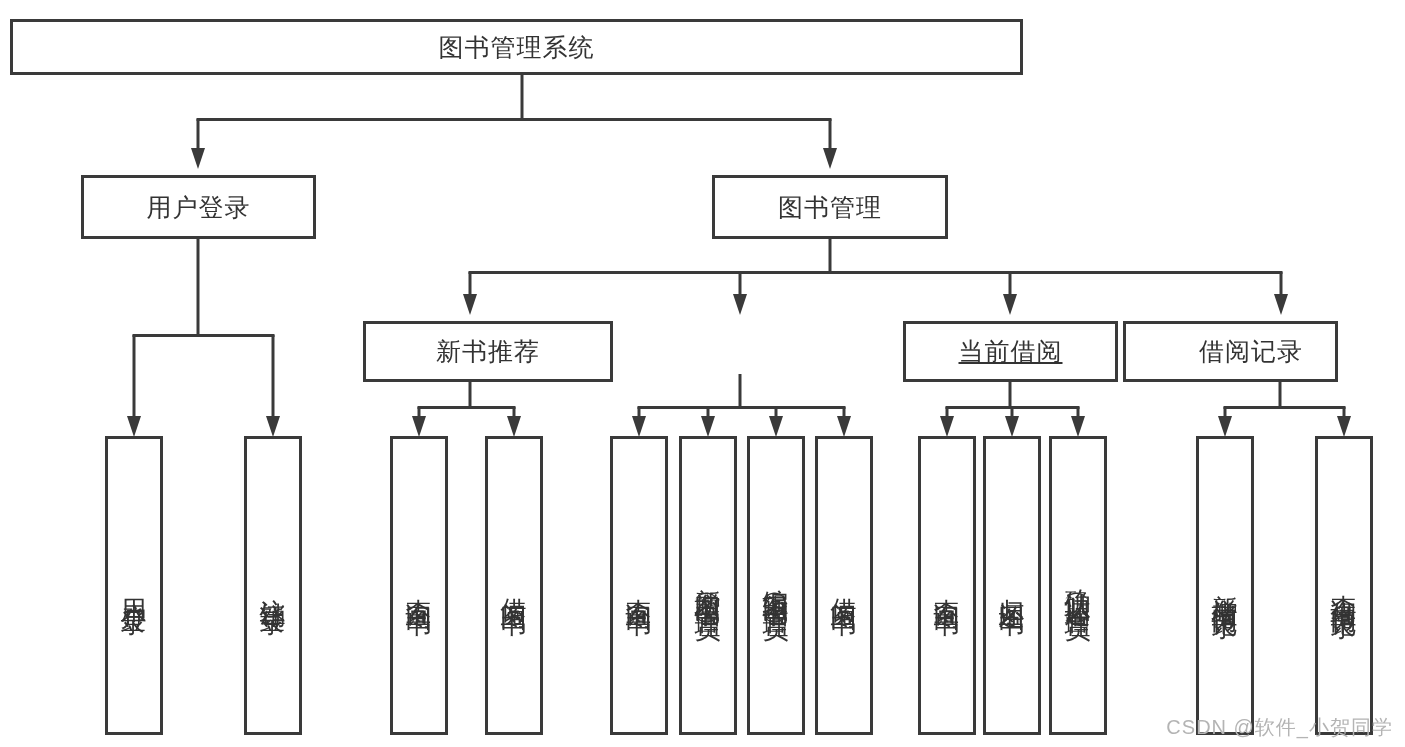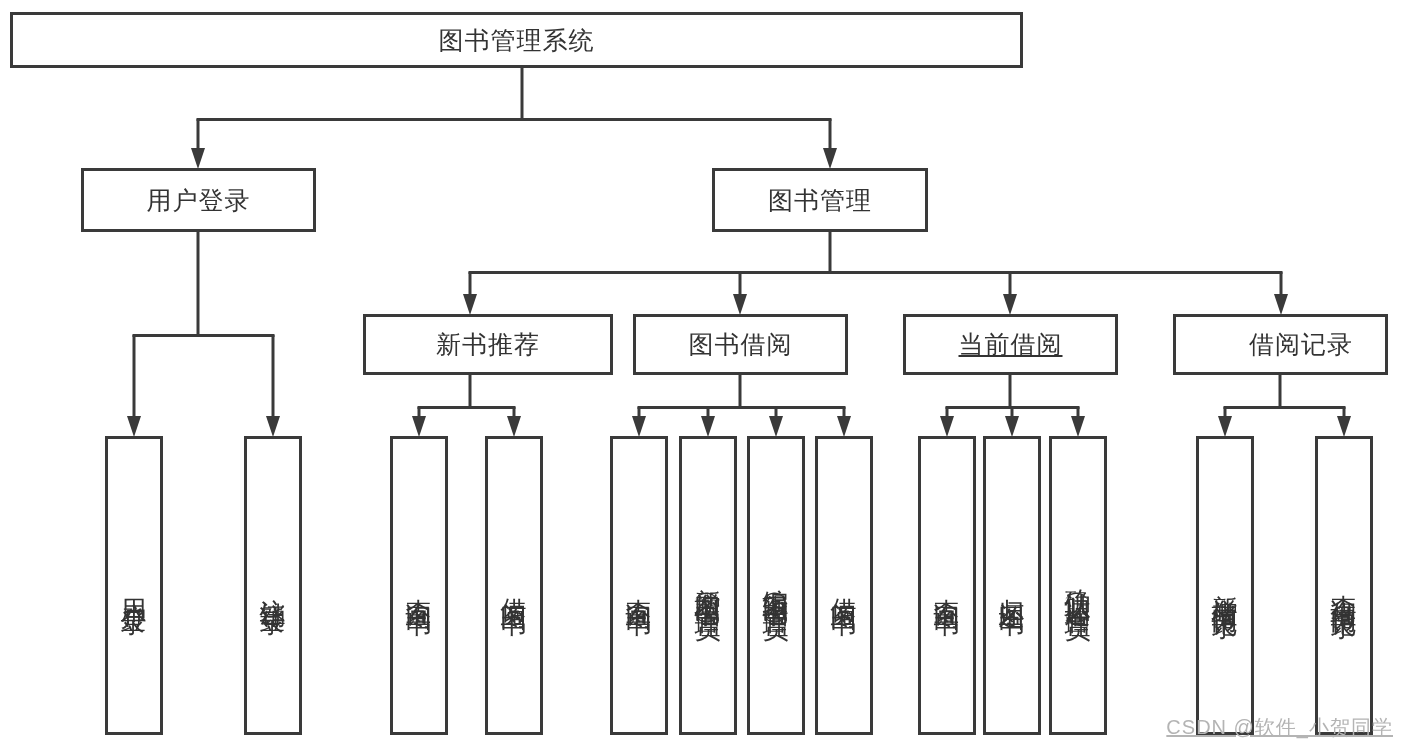--- a/index.html
+++ b/index.html
@@ -21,7 +21,7 @@
     justify-content:center;
     color:#333;
   }
-  .h-box{font-size:25px;letter-spacing:1px;white-space:nowrap;}
+  .h-box{font-size:25px;letter-spacing:1px;white-space:nowrap;margin-top:7px;}
   .v-box{
     writing-mode:vertical-rl;
     text-orientation:mixed;

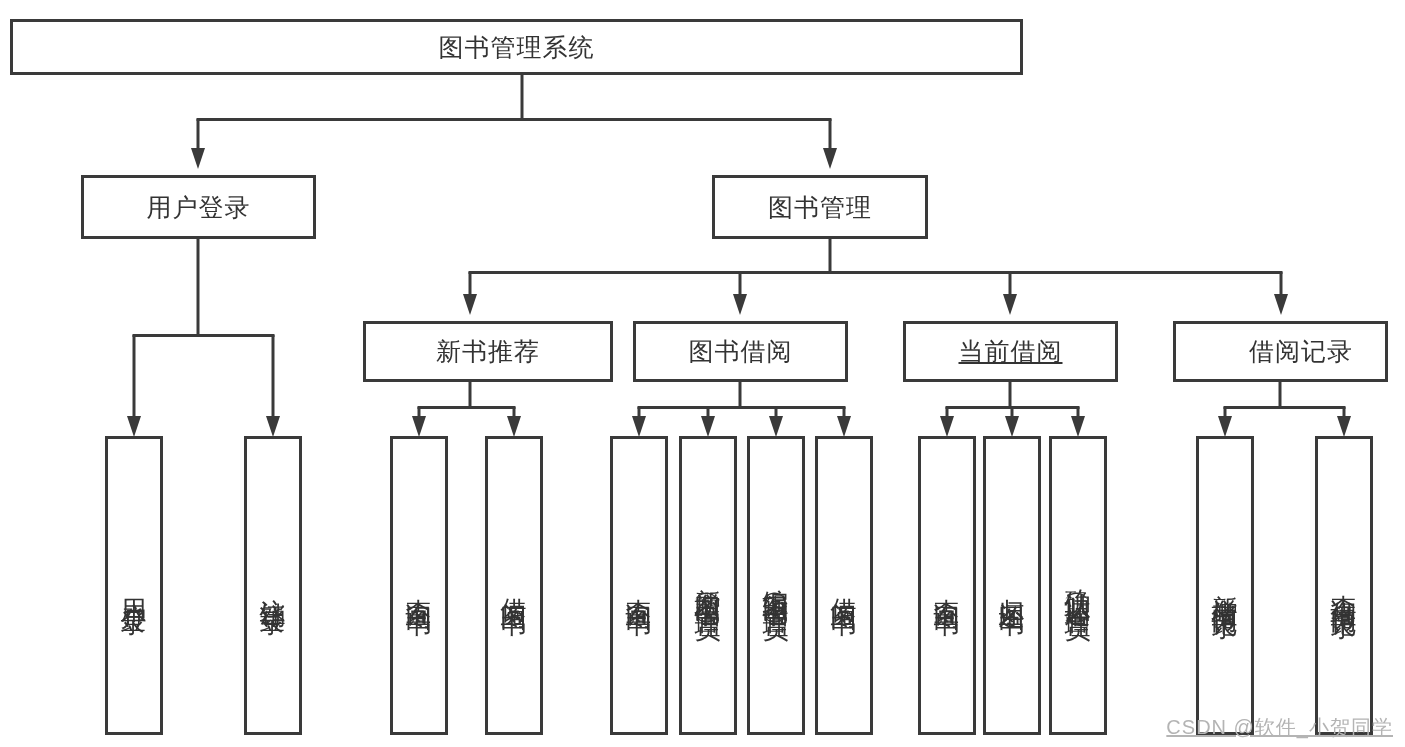--- a/index.html
+++ b/index.html
@@ -119,7 +119,7 @@
   <div class="box h-box" style="left:10px;top:12px;width:1013px;height:56px;">图书管理系统</div>
 
   <div class="box h-box" style="left:81px;top:168px;width:235px;height:64px;">用户登录</div>
-  <div class="box h-box" style="left:712px;top:168px;width:216px;height:64px;font-family:Liberation Mono, monospace;">图书管理</div>
+  <div class="box h-box" style="left:712px;top:168px;width:236px;height:64px;font-family:Liberation Mono, monospace;">图书管理</div>
 
   <div class="box h-box" style="left:363px;top:314px;width:250px;height:61px;">新书推荐</div>
   <div class="box h-box" style="left:633px;top:314px;width:215px;height:61px;">图书借阅</div>

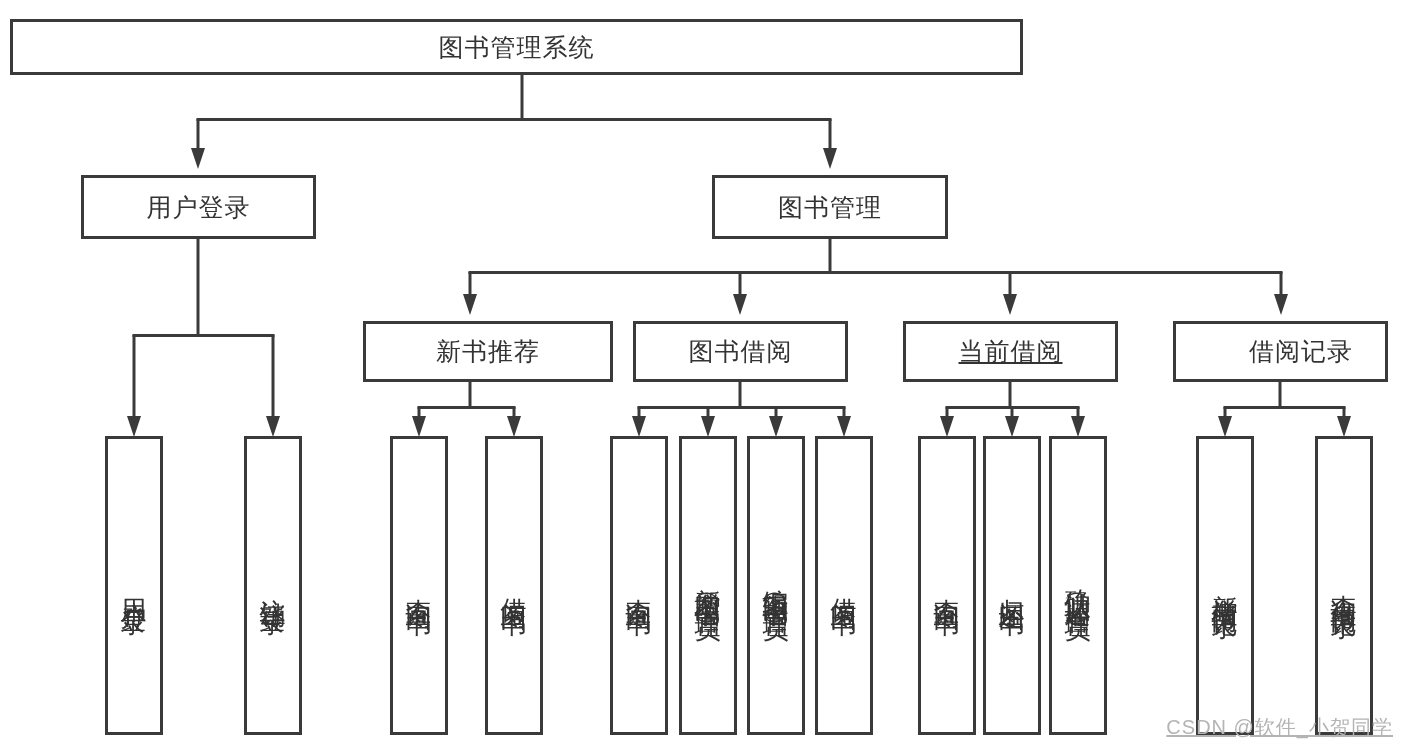--- a/index.html
+++ b/index.html
@@ -122,7 +122,6 @@
   <div class="box h-box" style="left:712px;top:168px;width:236px;height:64px;font-family:Liberation Mono, monospace;">图书管理</div>
 
   <div class="box h-box" style="left:363px;top:314px;width:250px;height:61px;">新书推荐</div>
-  <div class="box h-box" style="left:633px;top:314px;width:215px;height:61px;">图书借阅</div>
   <div class="box h-box" style="left:903px;top:314px;width:215px;height:61px;text-decoration:underline;">当前借阅</div>
   <div class="box h-box" style="left:1173px;top:314px;width:215px;height:61px;padding-left:41px;">借阅记录</div>
 

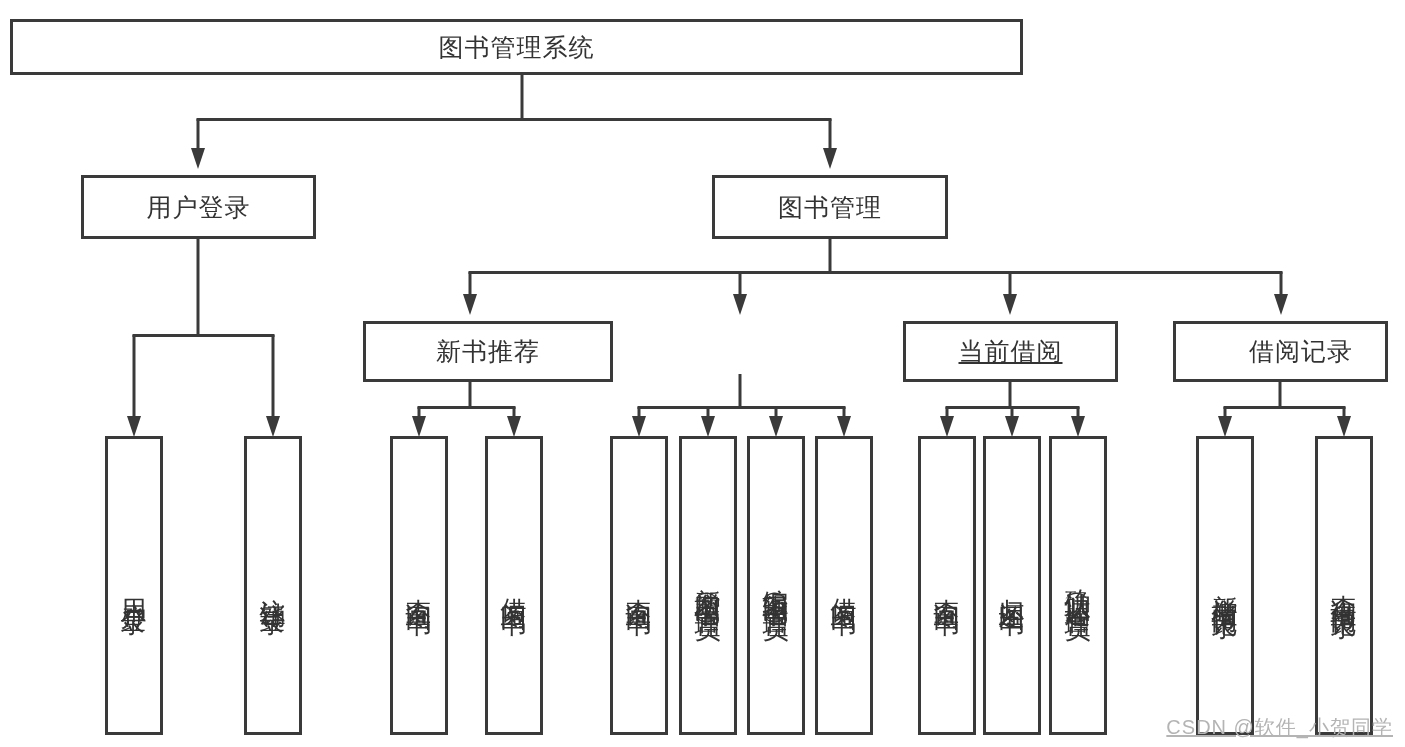--- a/index.html
+++ b/index.html
@@ -123,7 +123,7 @@
 
   <div class="box h-box" style="left:363px;top:314px;width:250px;height:61px;">新书推荐</div>
   <div class="box h-box" style="left:903px;top:314px;width:215px;height:61px;text-decoration:underline;">当前借阅</div>
-  <div class="box h-box" style="left:1173px;top:314px;width:215px;height:61px;padding-left:41px;">借阅记录</div>
+  <div class="box h-box" style="left:1123px;top:314px;width:215px;height:61px;padding-left:41px;">借阅记录</div>
 
   <div class="box v-box" style="left:105px;top:436px;width:58px;height:299px;">用户登录</div>
   <div class="box v-box" style="left:244px;top:436px;width:58px;height:299px;">注销登录</div>

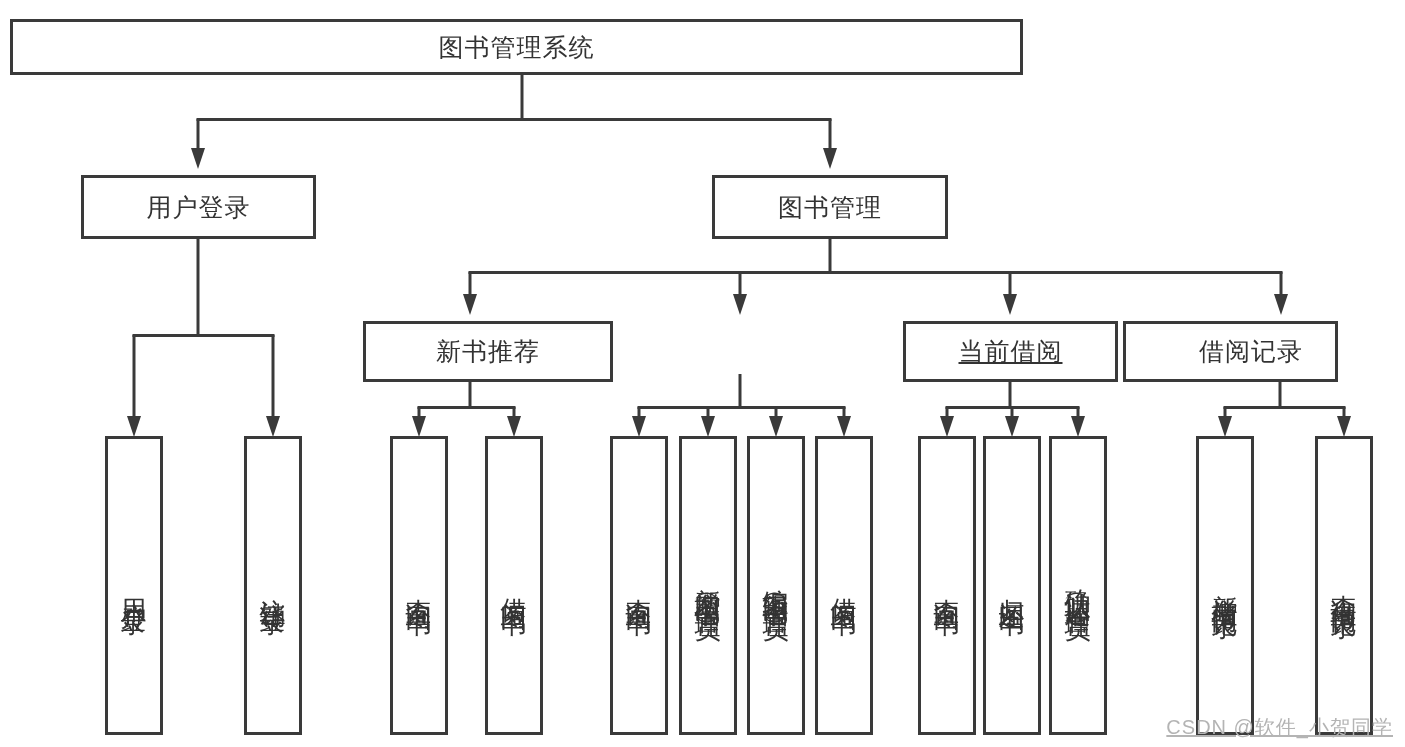--- a/index.html
+++ b/index.html
@@ -38,7 +38,6 @@
     letter-spacing:1px;
     z-index:5;
     white-space:nowrap;
-    text-decoration:underline;
   }
 </style>
 </head>

